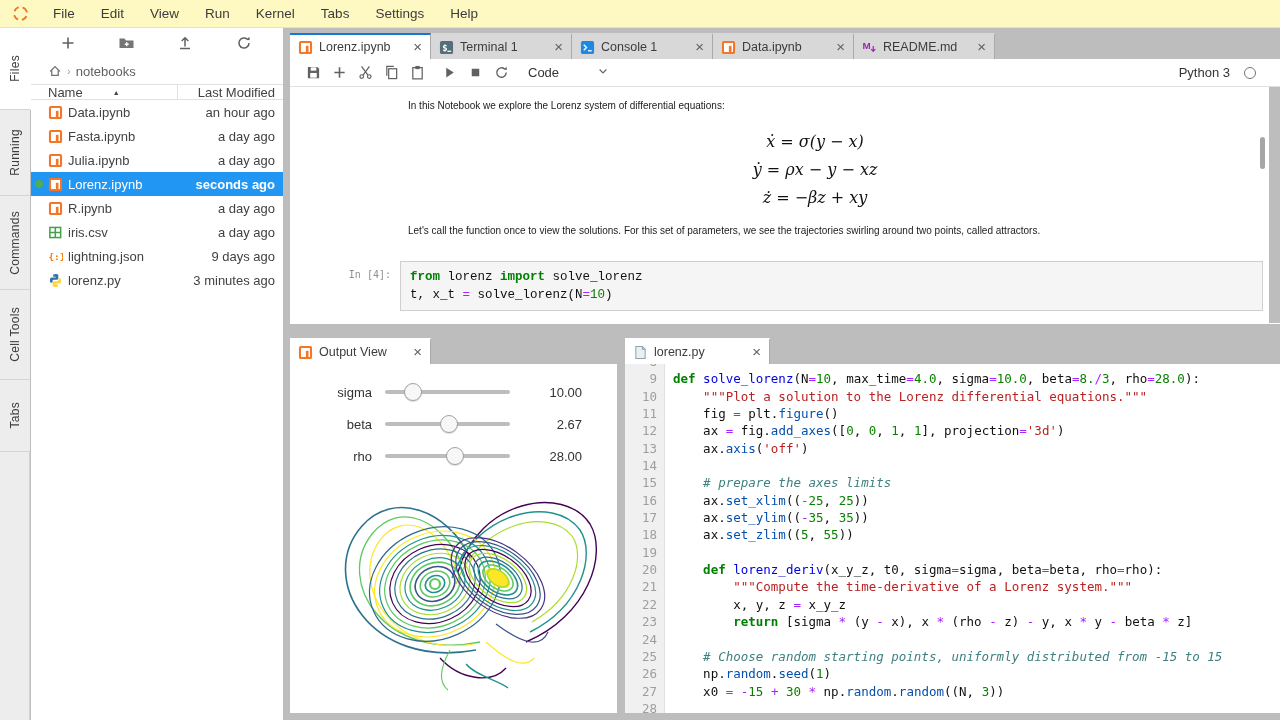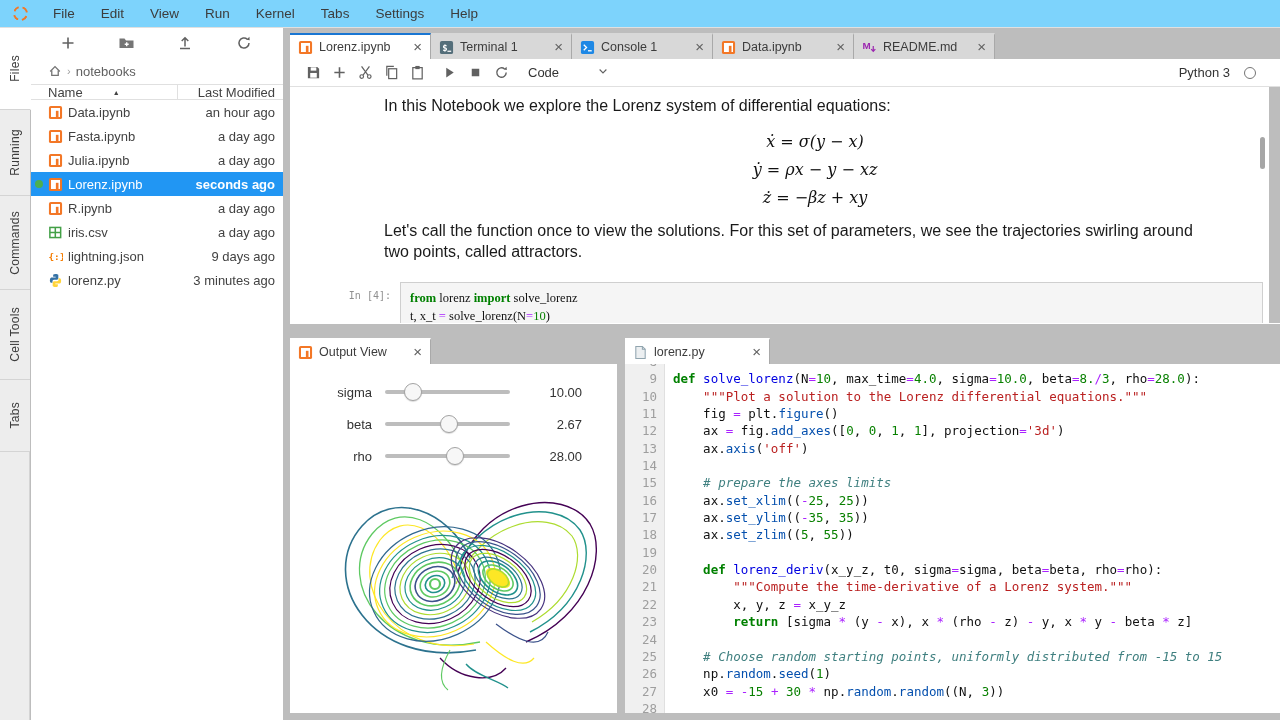--- a/index.html
+++ b/index.html
@@ -9,7 +9,7 @@
     background:#bdbdbd; font-family:"Liberation Sans", sans-serif; color:#333;
   }
   
-  #menubar { position:absolute; top:0; left:0; width:1280px; height:28px; background:#7dd3fc;
+  #menubar { position:absolute; top:0; left:0; width:1280px; height:28px; background:#fef9c3;
     border-bottom:1px solid #e0e0e0; display:flex; align-items:center; z-index:10; }
   #jlogo { width:15px; height:15px; border-radius:50%; border:2.5px dashed #f37726; margin:0 12px 0 13px; transform:rotate(25deg); }
   .menu-item { padding:0 13px; font-size:13.5px; color:#3c3c3c; line-height:28px; cursor:default; }

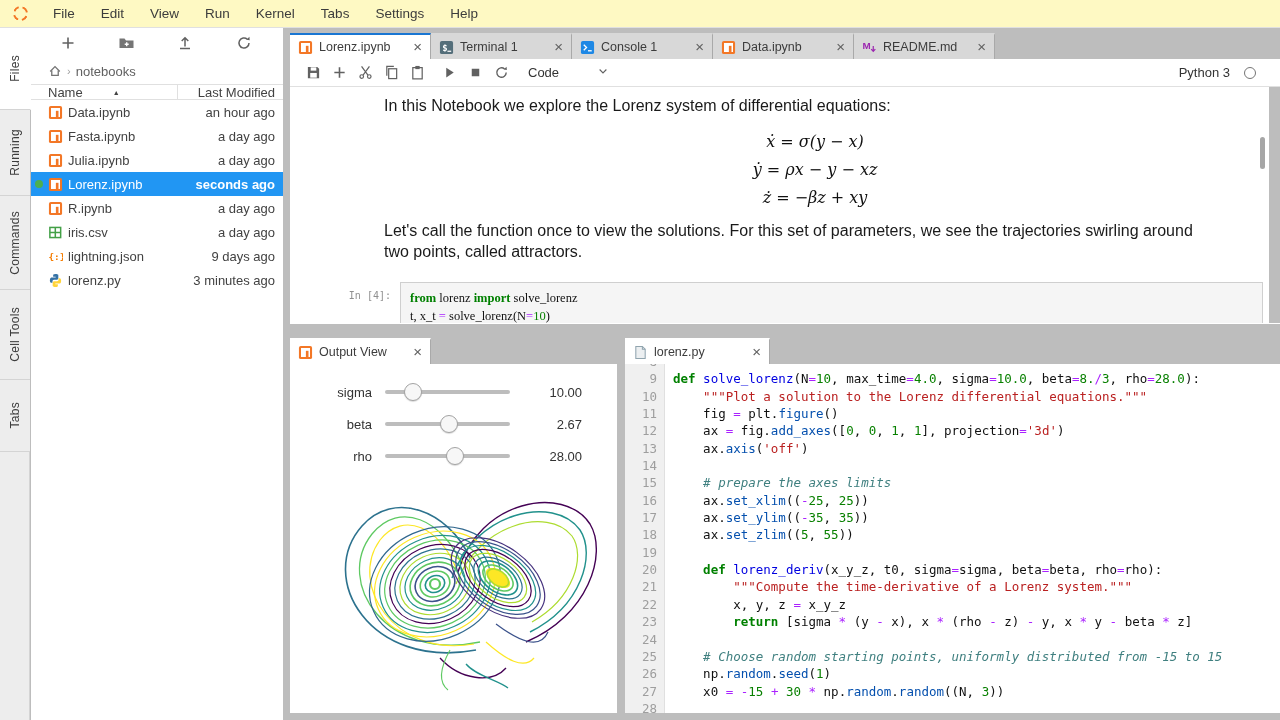--- a/index.html
+++ b/index.html
@@ -56,7 +56,7 @@
   #nb-content { position:relative; height:236px; overflow:hidden; }
   #nb-right-gutter { position:absolute; right:0; top:0; width:11px; height:236px; background:#bdbdbd; }
   #nb-scrollthumb { position:absolute; right:15px; top:50px; width:5px; height:32px; border-radius:3px; background:#a6a6a6; }
-  .md-para { margin:8px 30px 0 94px; font-size:16px; color:#1a1a1a; line-height:21px; max-width:830px; }
+  .md-para { margin:8px 30px 0 118px; font-size:10px; color:#1a1a1a; line-height:21px; max-width:830px; }
   #equations { margin-top:12px; text-align:center; font-family:"DejaVu Serif", serif; font-style:italic;
     font-size:16px; line-height:28px; color:#111; padding-left:60px; }
   #code-cell-row { display:flex; margin-top:20px; }

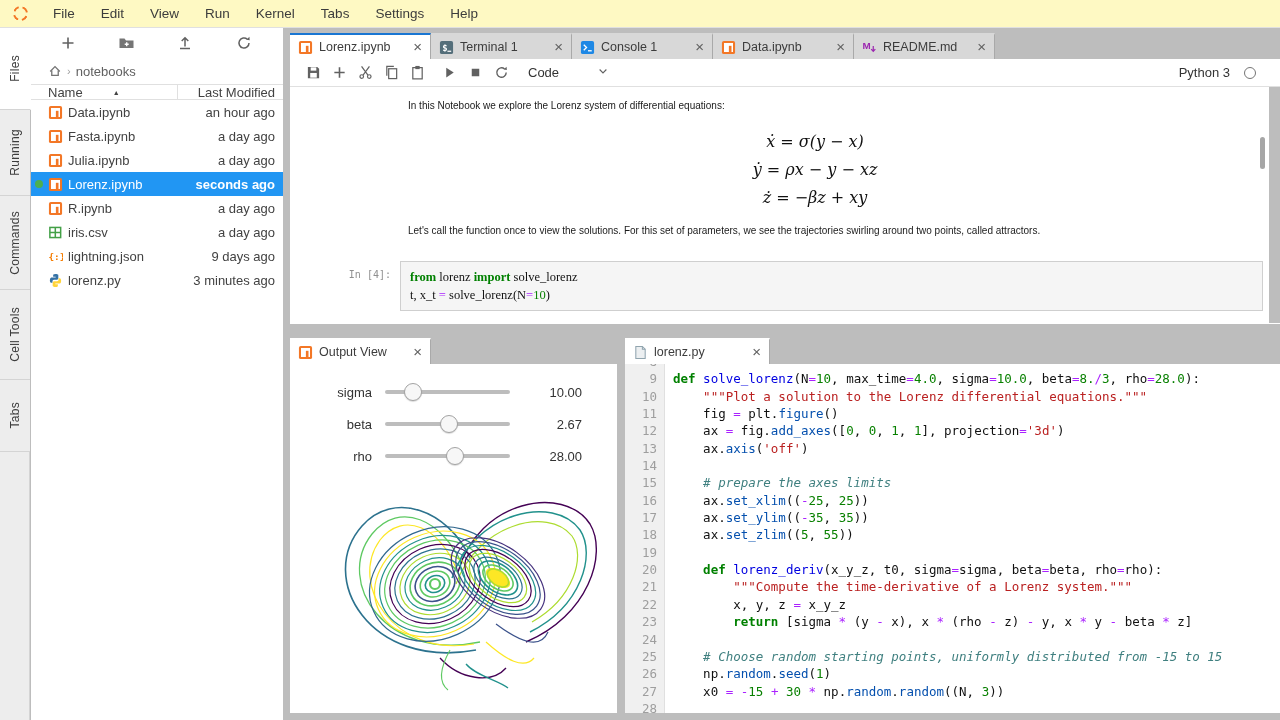--- a/index.html
+++ b/index.html
@@ -63,7 +63,7 @@
   #cell-prompt { width:110px; flex:none; text-align:right; padding-right:9px; font-family:"DejaVu Sans Mono", monospace;
     font-size:10px; color:#8f8f8f; padding-top:8px; }
   #cell-box { flex:1; margin-right:17px; background:#f5f5f5; border:1px solid #cfcfcf; padding:6px 9px;
-    font-family:Liberation Serif, serif; font-size:12.5px; line-height:18px; white-space:pre; color:#111; }
+    font-family:Liberation Mono, monospace; font-size:12.5px; line-height:18px; white-space:pre; color:#111; }
   
   #output-panel { position:absolute; top:338px; left:290px; width:327px; height:375px; }
   #editor-panel { position:absolute; top:338px; left:625px; width:655px; height:375px; }

